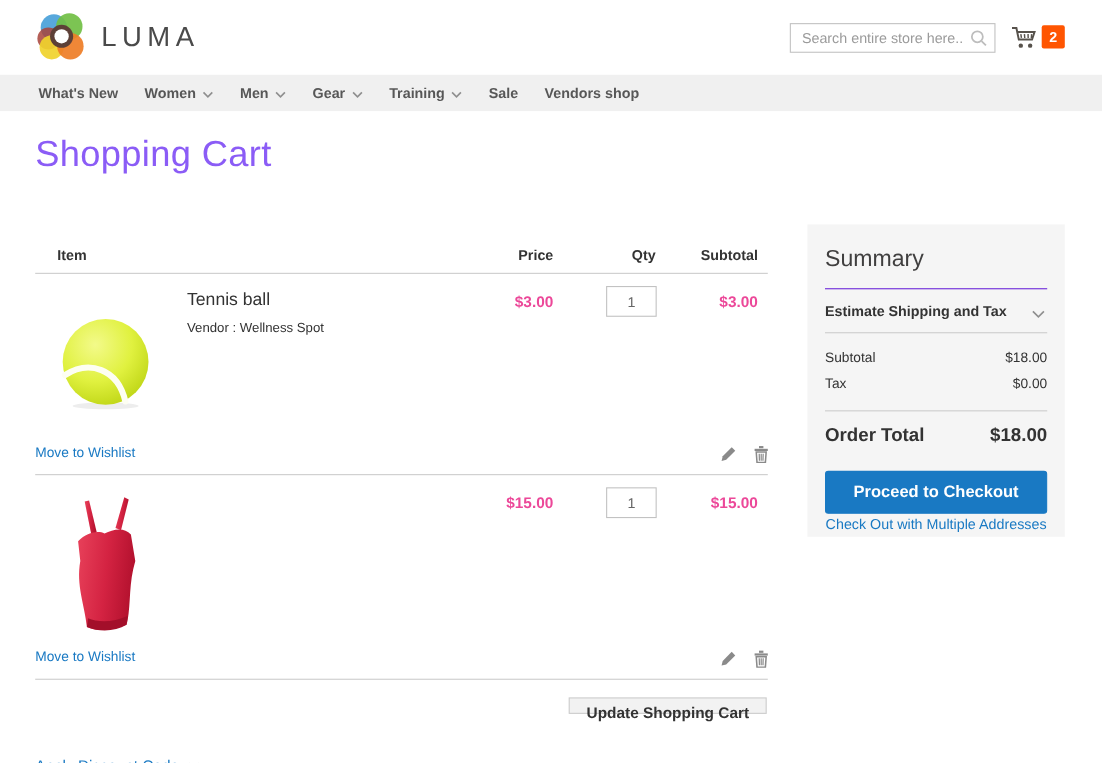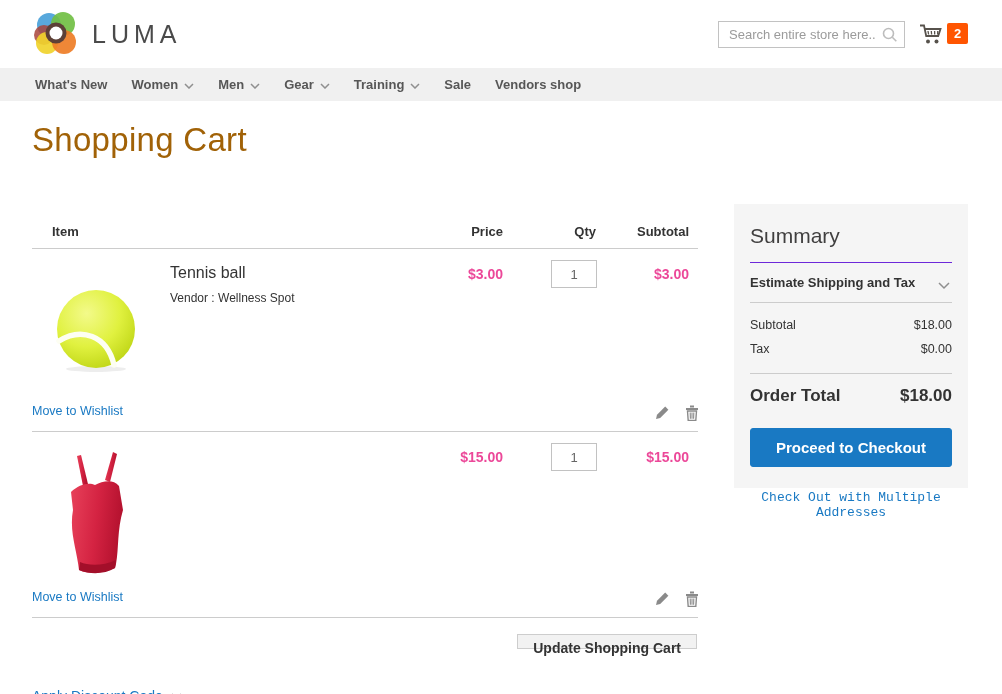--- a/index.html
+++ b/index.html
@@ -47,7 +47,7 @@
   
   .content { position:relative; height:593px; }
   .page-title {
-    margin:20px 0 0 32px; font-size:33px; font-weight:300; color:#a16207;
+    margin:20px 0 0 32px; font-size:33px; font-weight:300; color:#8b5cf6;
     letter-spacing:.3px;
   }
 

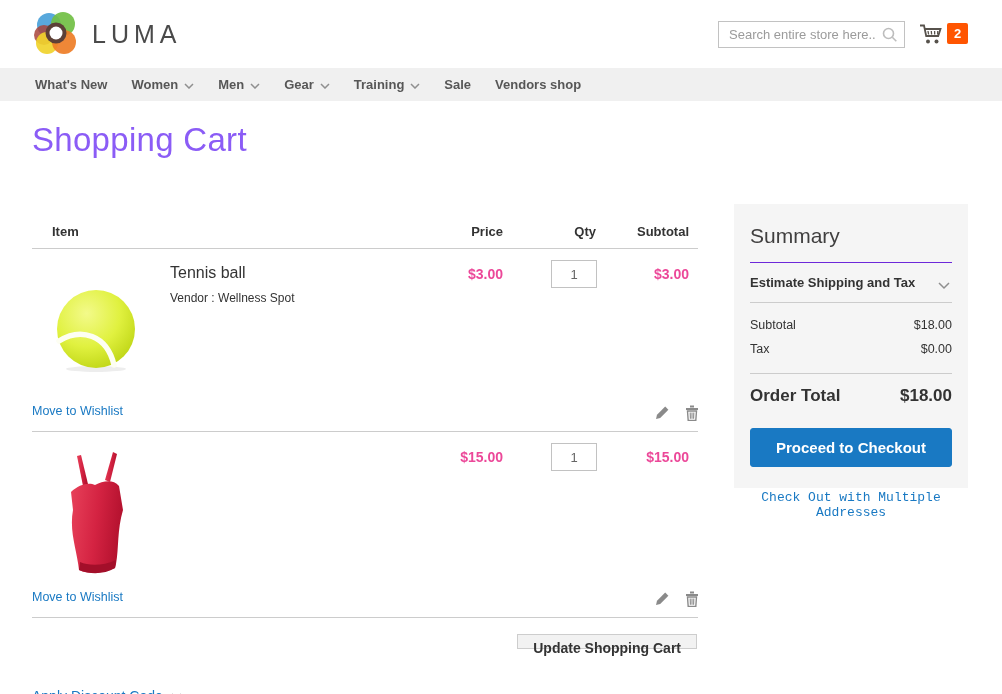--- a/index.html
+++ b/index.html
@@ -128,8 +128,8 @@
     font-family:"Liberation Sans","DejaVu Sans",sans-serif;
   }
   .multi-address {
-    display:block; text-align:center; margin-top:23px; font-size:13px;
-    color:#1979c3; text-decoration:none; cursor:pointer;font-family:Liberation Mono, monospace;
+    display:block; text-align:center; margin-top:2px; font-size:13px;
+    color:#1979c3; text-decoration:none; cursor:pointer;
   }
 </style>
 </head>

